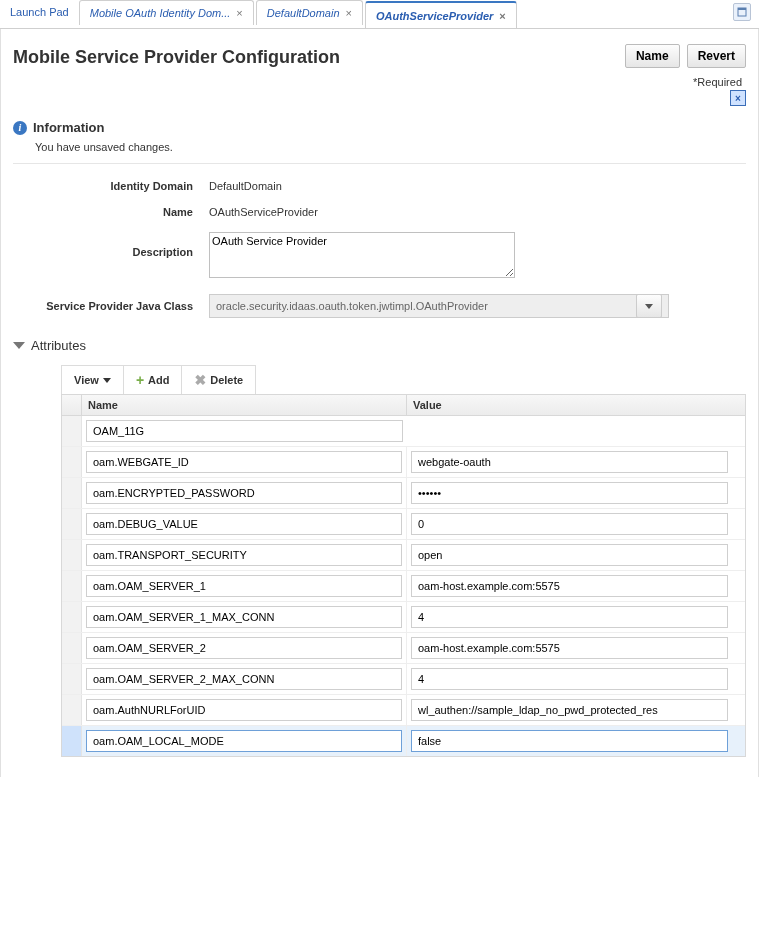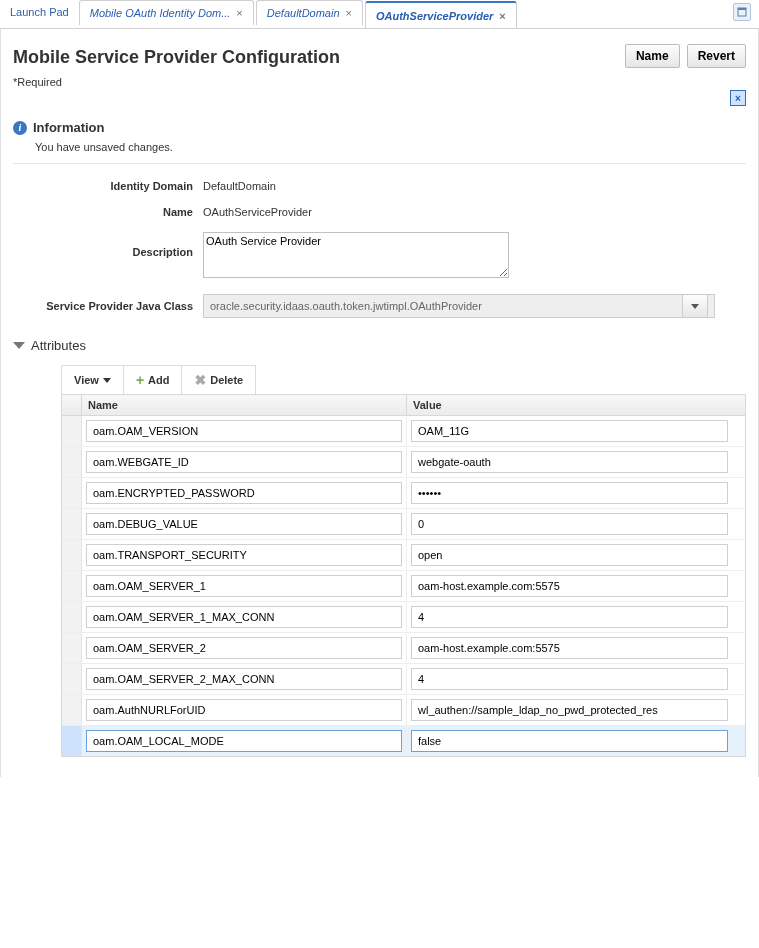--- a/index.html
+++ b/index.html
@@ -95,8 +95,9 @@
     cursor: pointer;
   }
   .required-note {
+    text-align: right;
     font-size: 11px;
-    margin: 4px 14px 2px 0;
+    margin: 4px 4px 2px 0;
   }
   .close-blue {
     text-align: right;

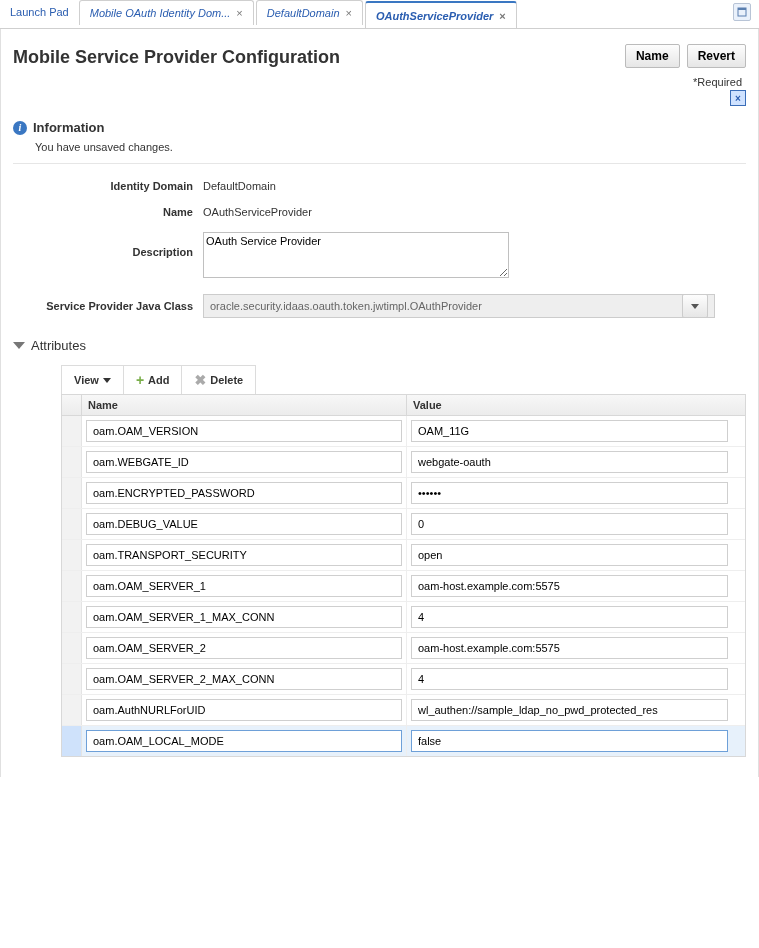--- a/index.html
+++ b/index.html
@@ -138,7 +138,7 @@
     display: grid;
     grid-template-columns: 180px 1fr;
     align-items: center;
-    column-gap: 10px;
+    column-gap: 16px;
     margin-bottom: 14px;
   }
   .form-row.top-align { align-items: flex-start; }

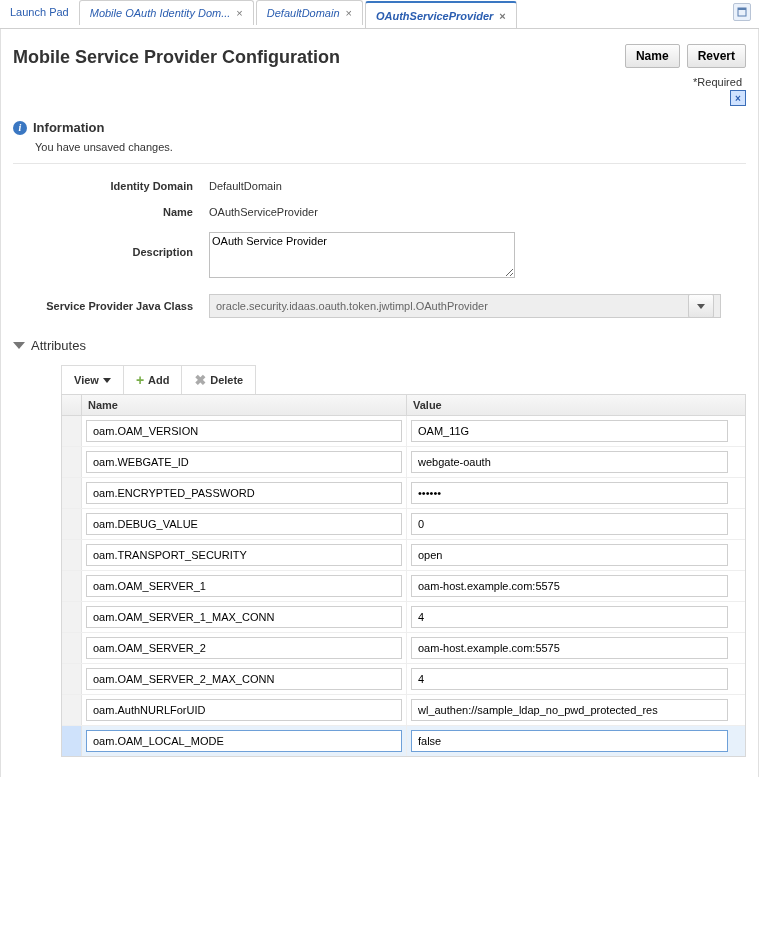--- a/index.html
+++ b/index.html
@@ -152,7 +152,7 @@
   }
   .select-like {
     display: flex; align-items: center;
-    width: 512px; height: 24px;
+    width: 460px; height: 24px;
     background: #eee;
     border: 1px solid #ccc;
     padding: 11px 6px;

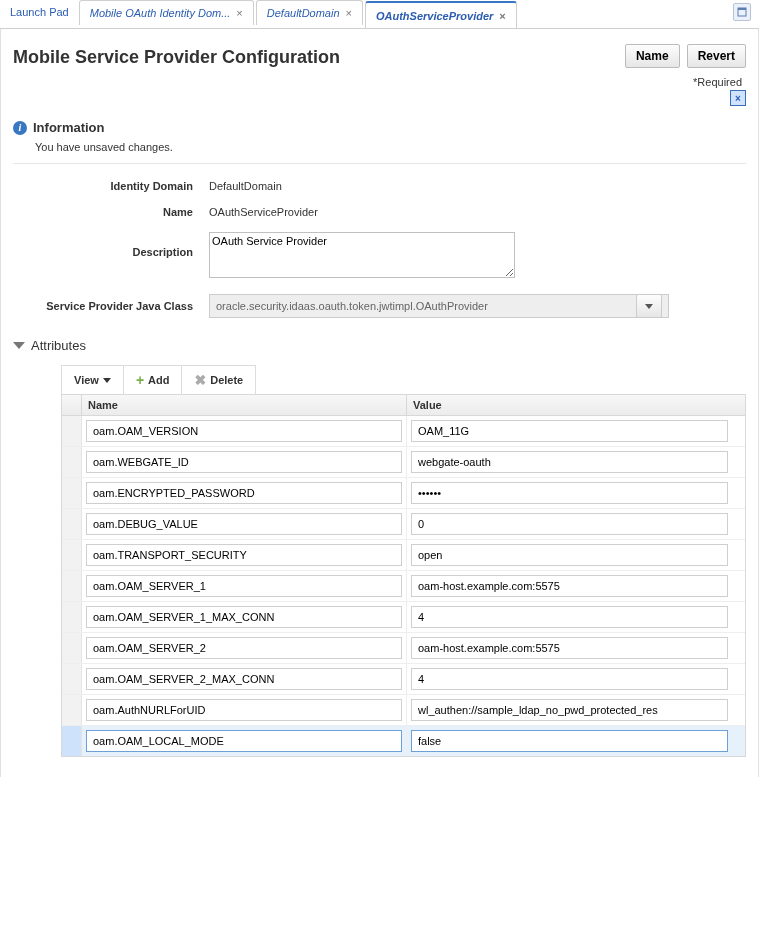--- a/index.html
+++ b/index.html
@@ -371,7 +371,6 @@
     <div id="attr-rows">
         <div class="attr-row">
           <div class="handle"></div>
-          <div class="cell"><input value="oam.OAM_VERSION" style=""></div>
           <div class="cell"><input value="OAM_11G" style=""></div>
         </div>
         <div class="attr-row">

